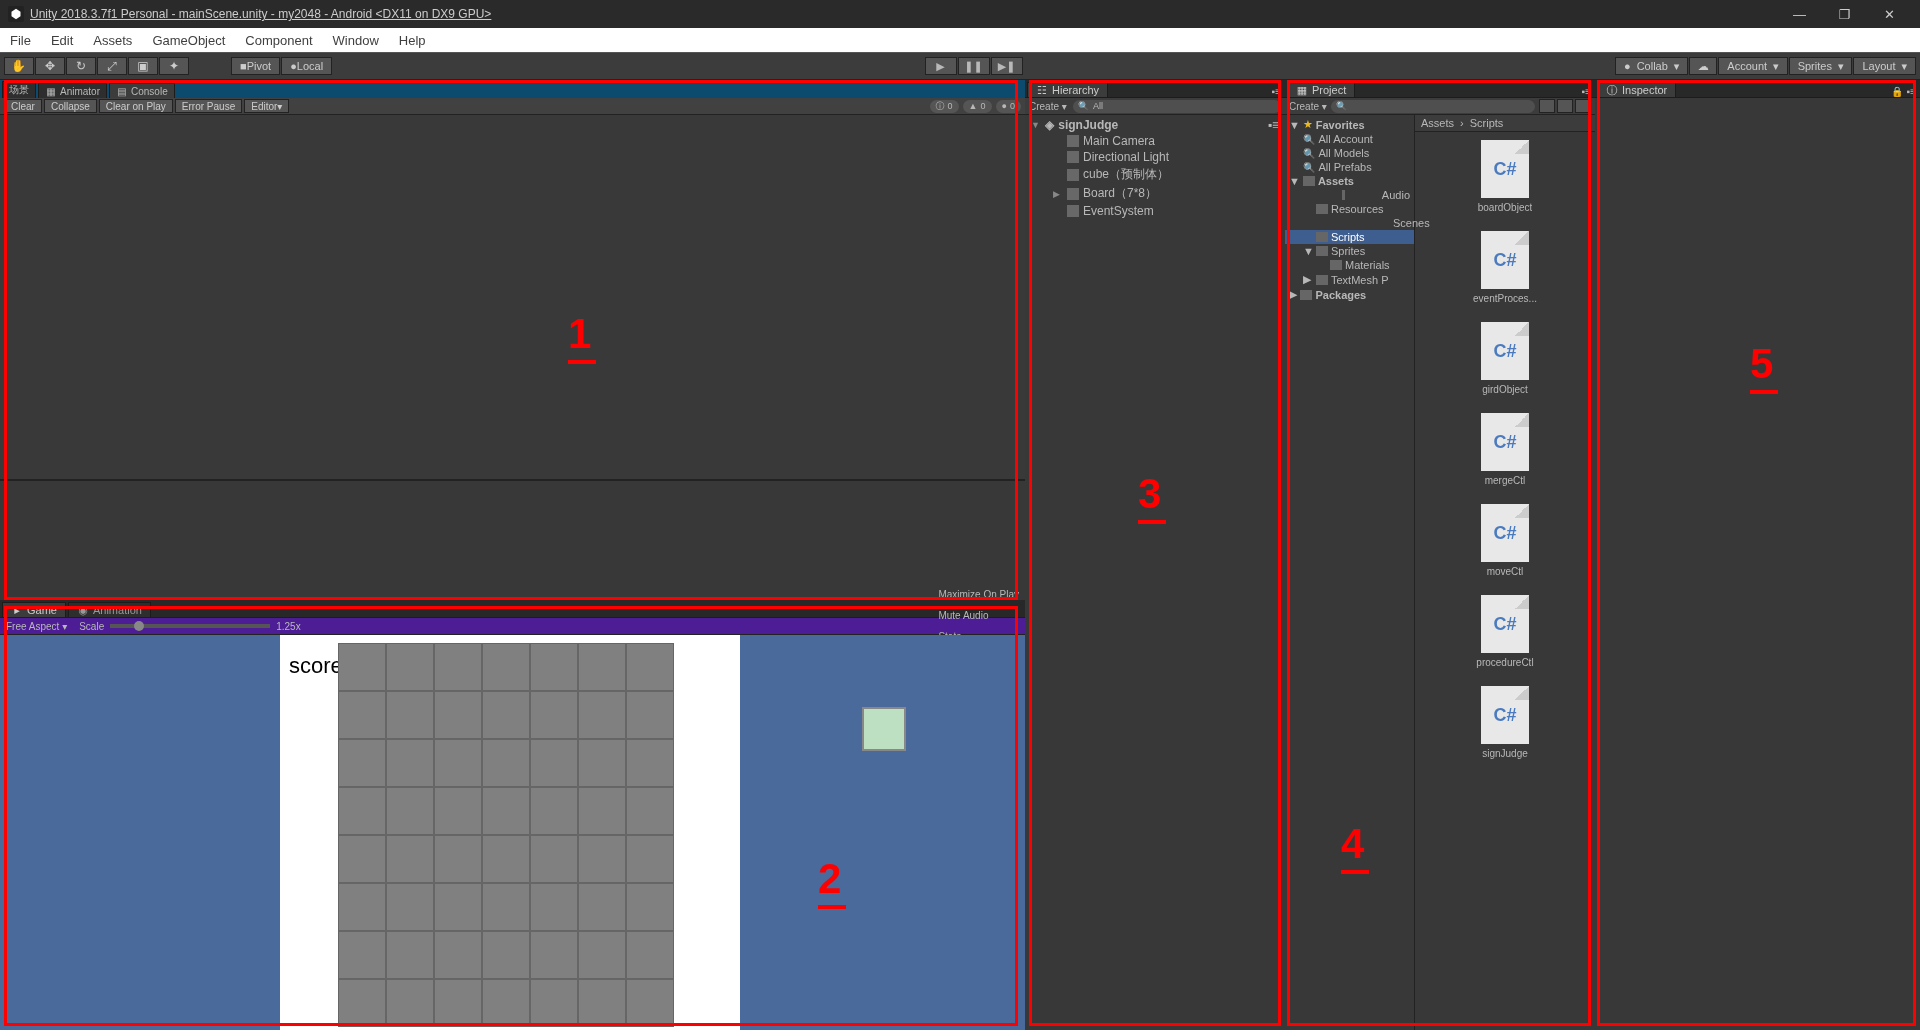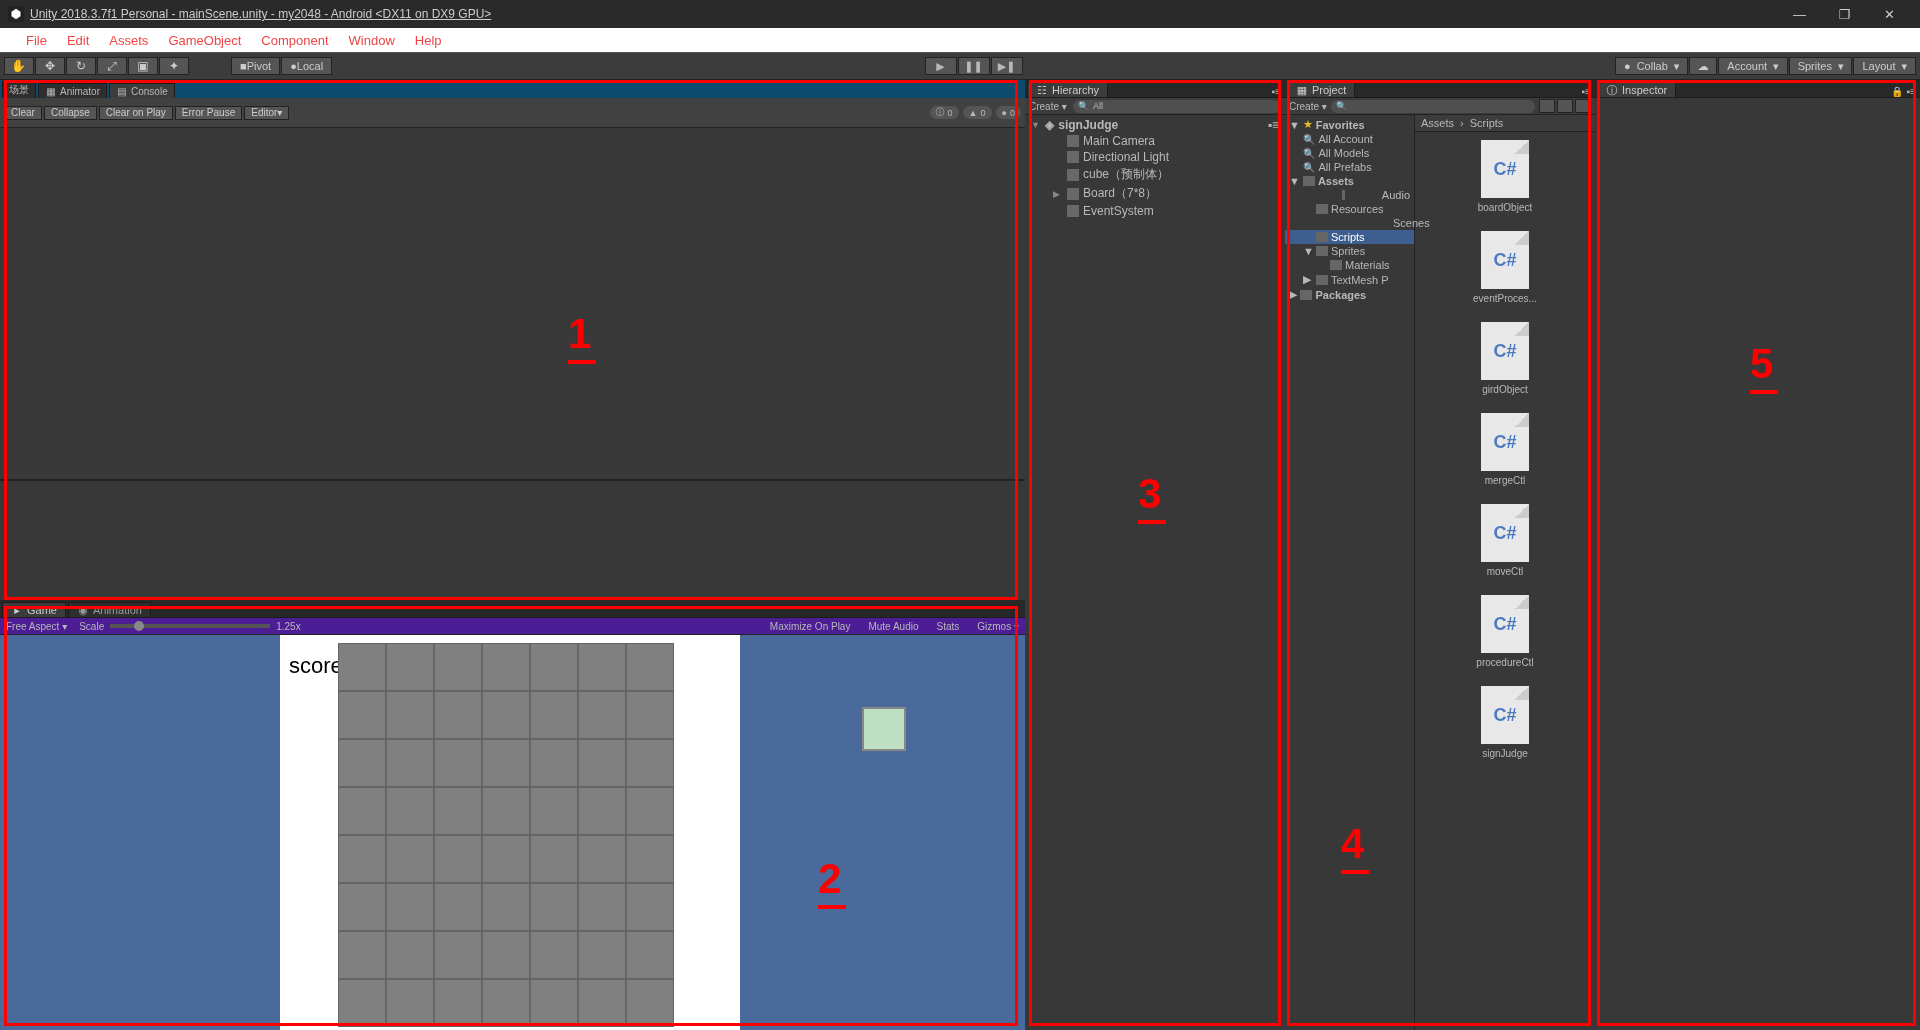--- a/index.html
+++ b/index.html
@@ -15,7 +15,7 @@
 .title-btn { width: 45px; height: 28px; display: flex; align-items: center; justify-content: center; color: #ccc; font-size: 13px; }
 
 
-.menu-bar { background: #fff; height: 24px; display: flex; align-items: center; padding: 0 16px; color: #ef4444; font-size: 13px; }
+.menu-bar { background: #fff; height: 24px; display: flex; align-items: center; padding: 0 0; color: #404040; font-size: 13px; }
 .menu-item { padding: 2px 10px; }
 
 

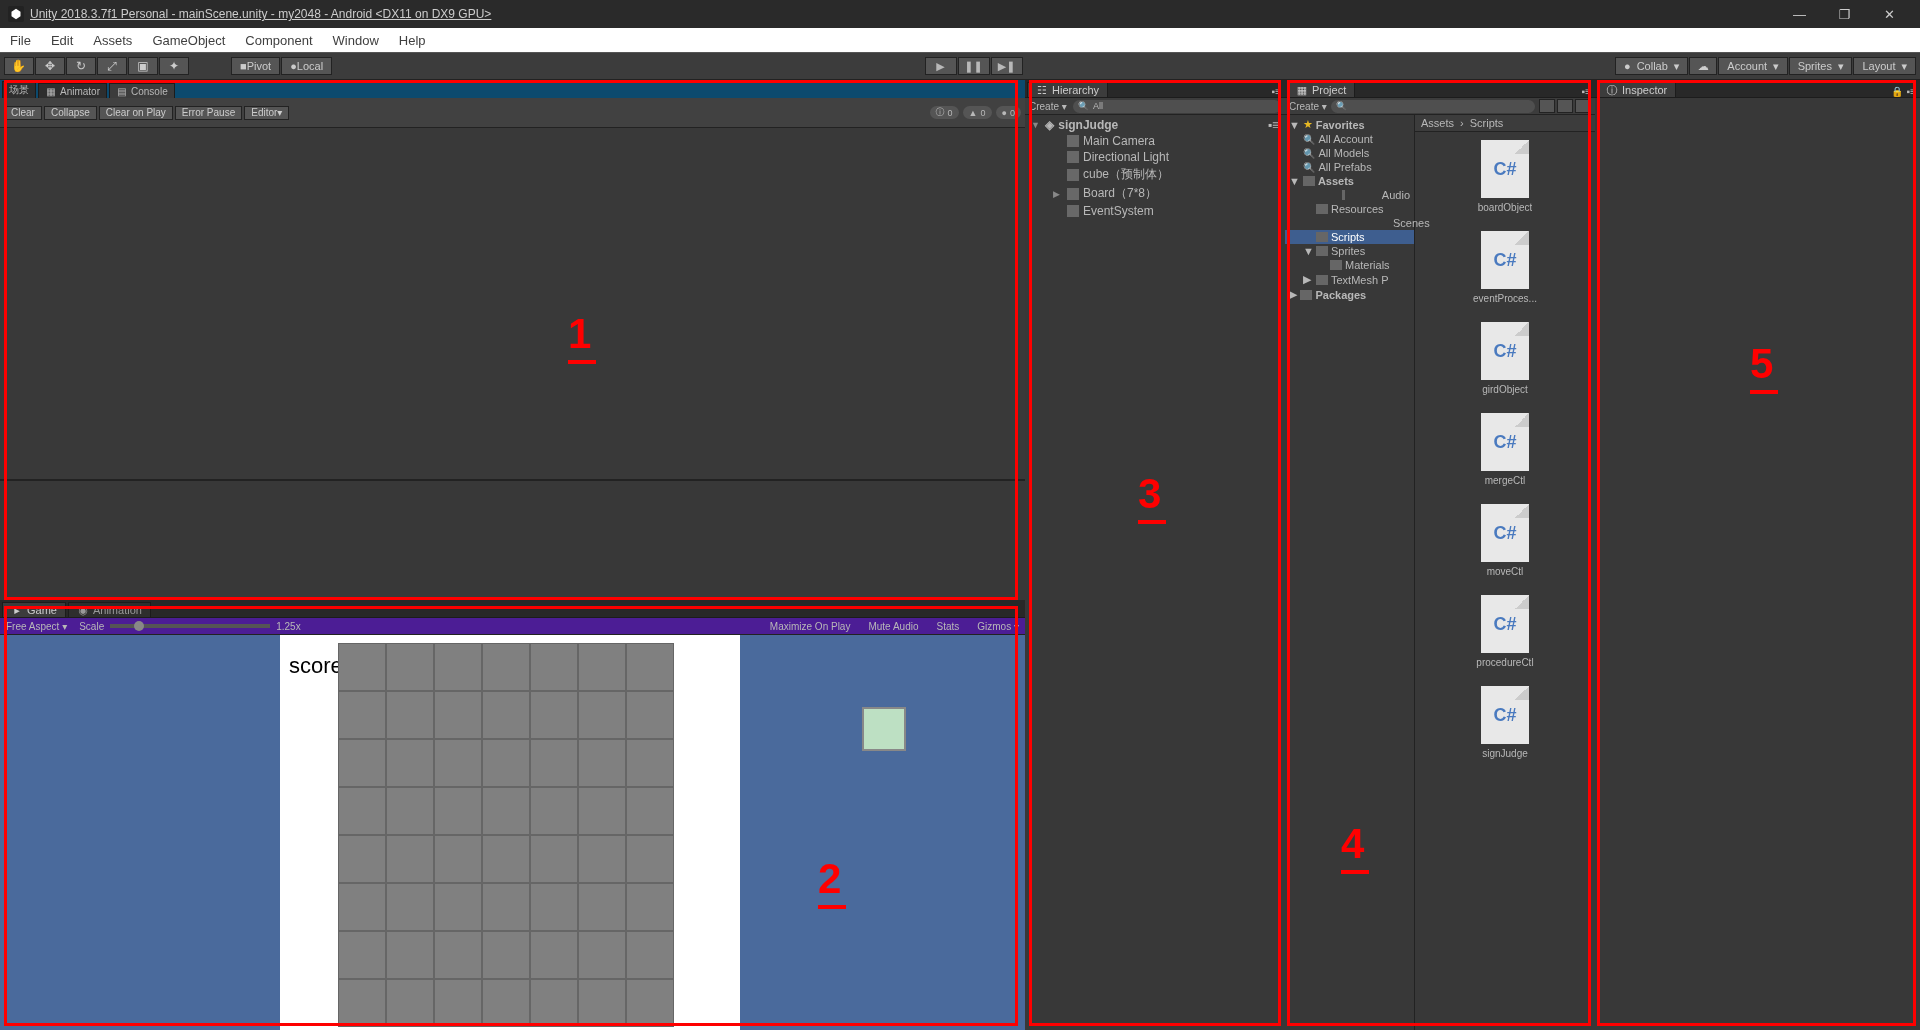--- a/index.html
+++ b/index.html
@@ -45,7 +45,7 @@
 .tab-icon { width: 12px; height: 12px; display: inline-flex; align-items: center; justify-content: center; }
 
 
-.sub-toolbar { background: #414141; height: 30px; display: flex; align-items: center; padding: 0 4px; font-size: 10px; border-bottom: 1px solid #222; justify-content: space-between; }
+.sub-toolbar { background: #414141; height: 17px; display: flex; align-items: center; padding: 0 4px; font-size: 10px; border-bottom: 1px solid #222; justify-content: space-between; }
 .sub-left { display: flex; gap: 2px; }
 .sub-btn { background: #555; border: 1px solid #222; padding: 0 6px; height: 14px; display: flex; align-items: center; color: #ccc; }
 .sub-right { display: flex; align-items: center; gap: 4px; }

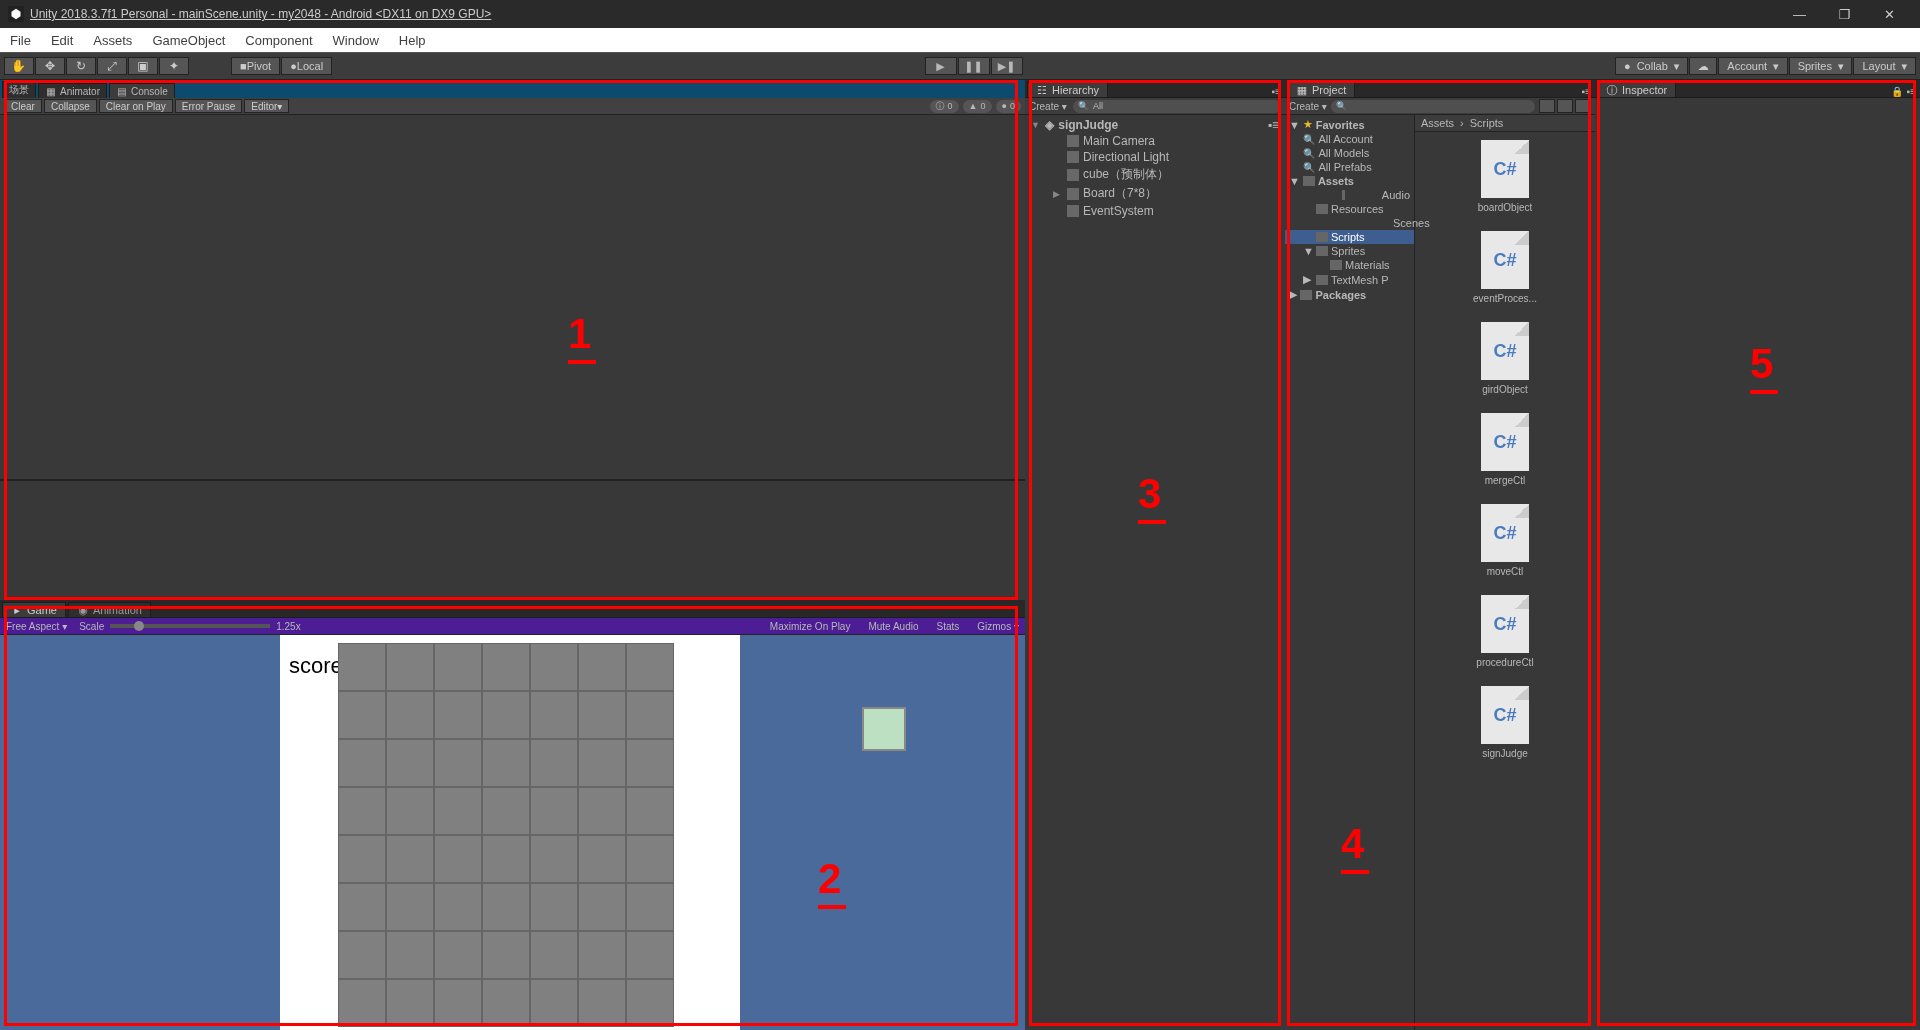--- a/index.html
+++ b/index.html
@@ -62,7 +62,7 @@
 .game-panel { height: 420px; display: flex; flex-direction: column; }
 .game-toolbar { background: #4c1d95; height: 17px; display: flex; align-items: center; padding: 0 6px; font-size: 10px; justify-content: space-between; border-bottom: 1px solid #222; }
 .game-left { display: flex; align-items: center; gap: 12px; }
-.game-right { display: flex; gap: 18px; }
+.game-right { display: flex; gap: 10px; flex-direction: column; }
 .game-view { flex: 1; background: #4a6a9c; position: relative; overflow: hidden; }
 .game-board-bg { position: absolute; left: 280px; top: 0; width: 460px; height: 100%; background: #fff; }
 .score-text { position: absolute; left: 285px; top: 18px; color: #000; font-size: 22px; background: #fff; padding: 0 4px; }

